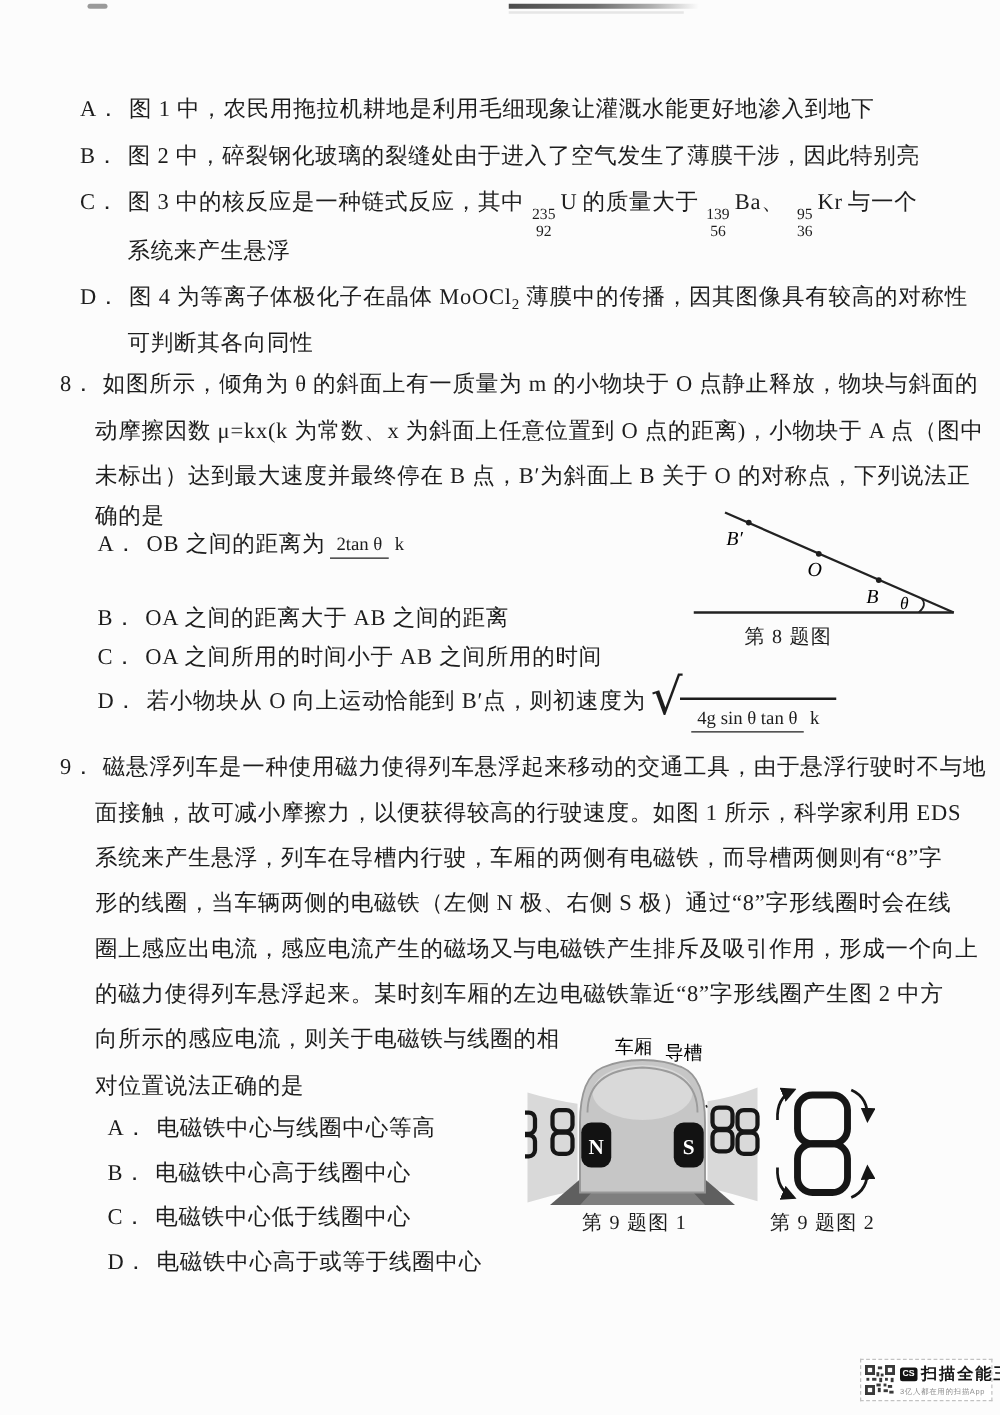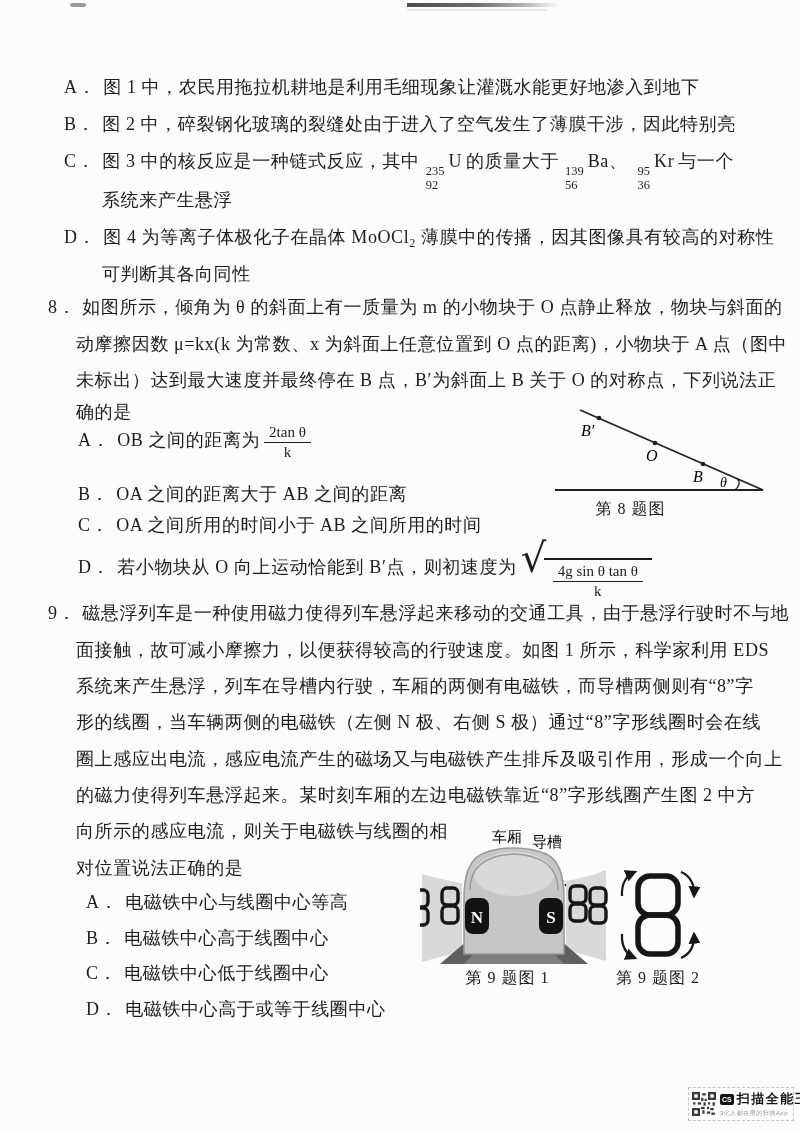--- a/index.html
+++ b/index.html
@@ -14,7 +14,7 @@
   .q-num{margin-right:6px;}
   
   .nucl{
-    display:inline-flex;flex-direction:column;align-items:flex-start;
+    display:inline-flex;flex-direction:column;align-items:center;
     font-size:12.5px;line-height:1.12;vertical-align:-8px;margin:16px 4px 0 6px;letter-spacing:0;
   }
   .elem{margin-right:4px;}

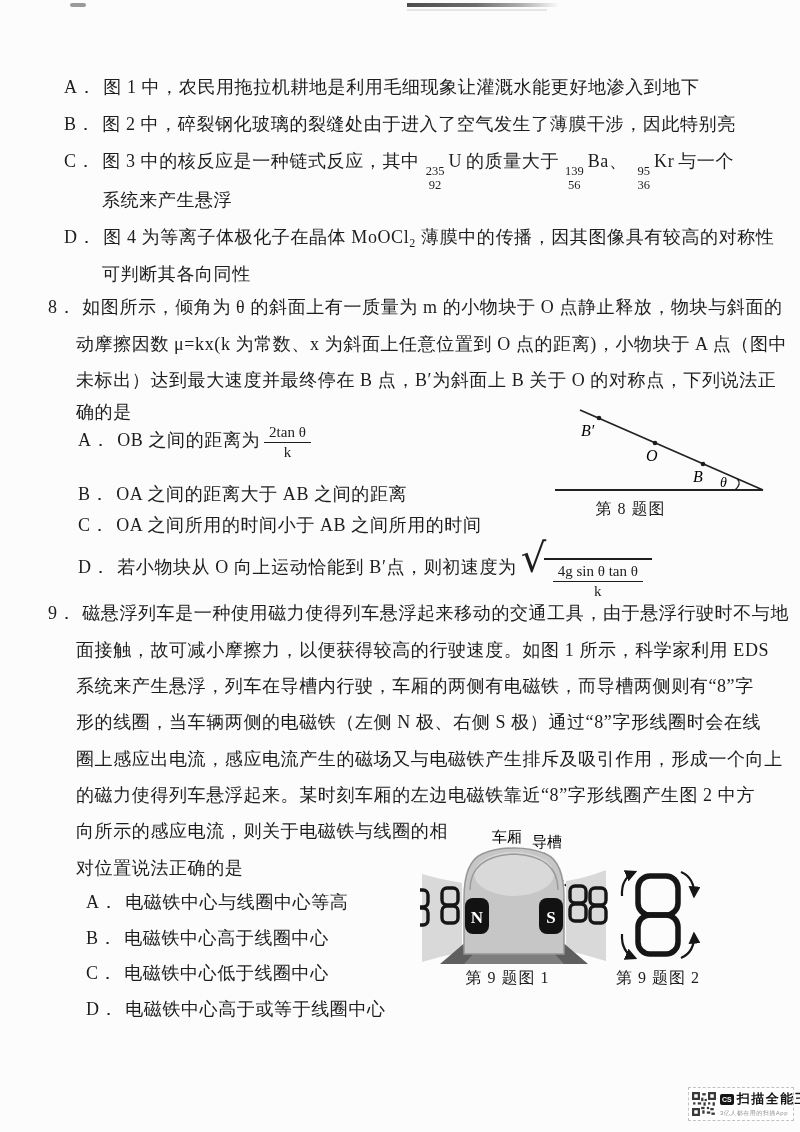--- a/index.html
+++ b/index.html
@@ -20,7 +20,7 @@
   .elem{margin-right:4px;}
   
   .frac{
-    display:inline-flex;flex-direction:column;align-items:center;
+    display:inline-flex;
     font-size:15px;line-height:1.25;vertical-align:middle;margin:0 4px;letter-spacing:0;
   }
   .frac .num{padding:0 5px;border-bottom:1.6px solid #1d1d1d;}

